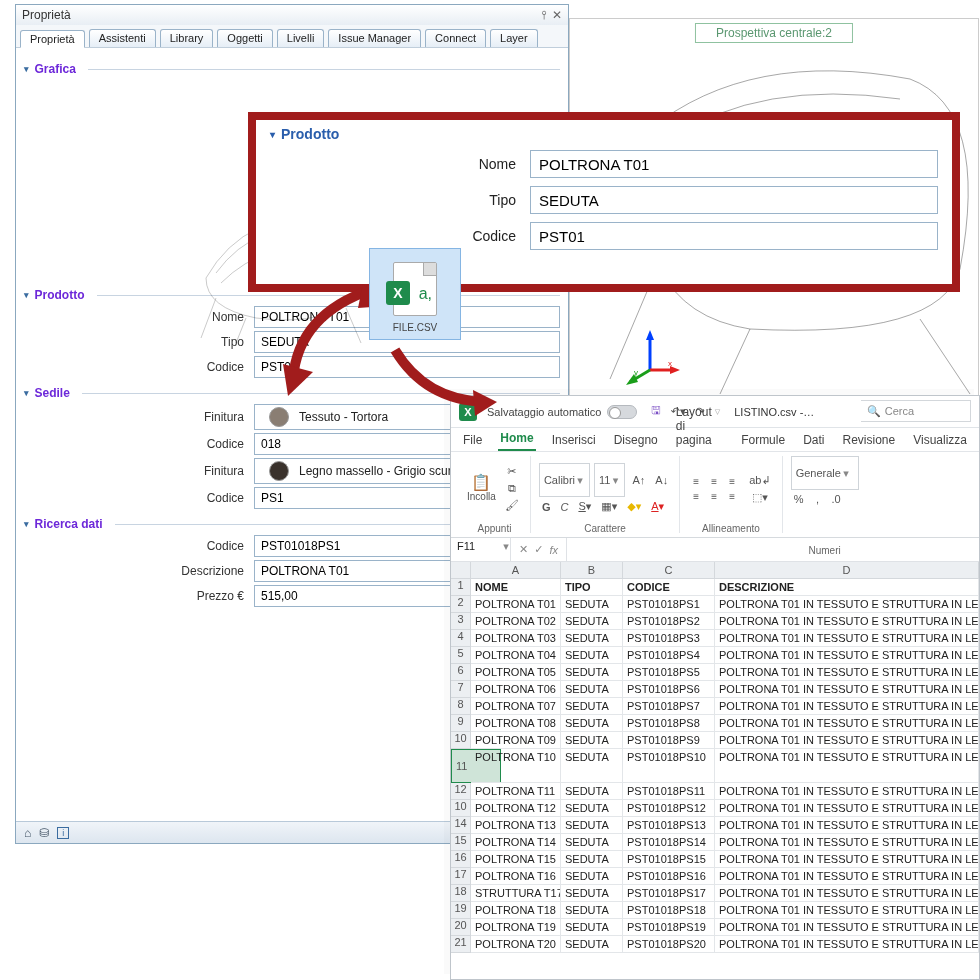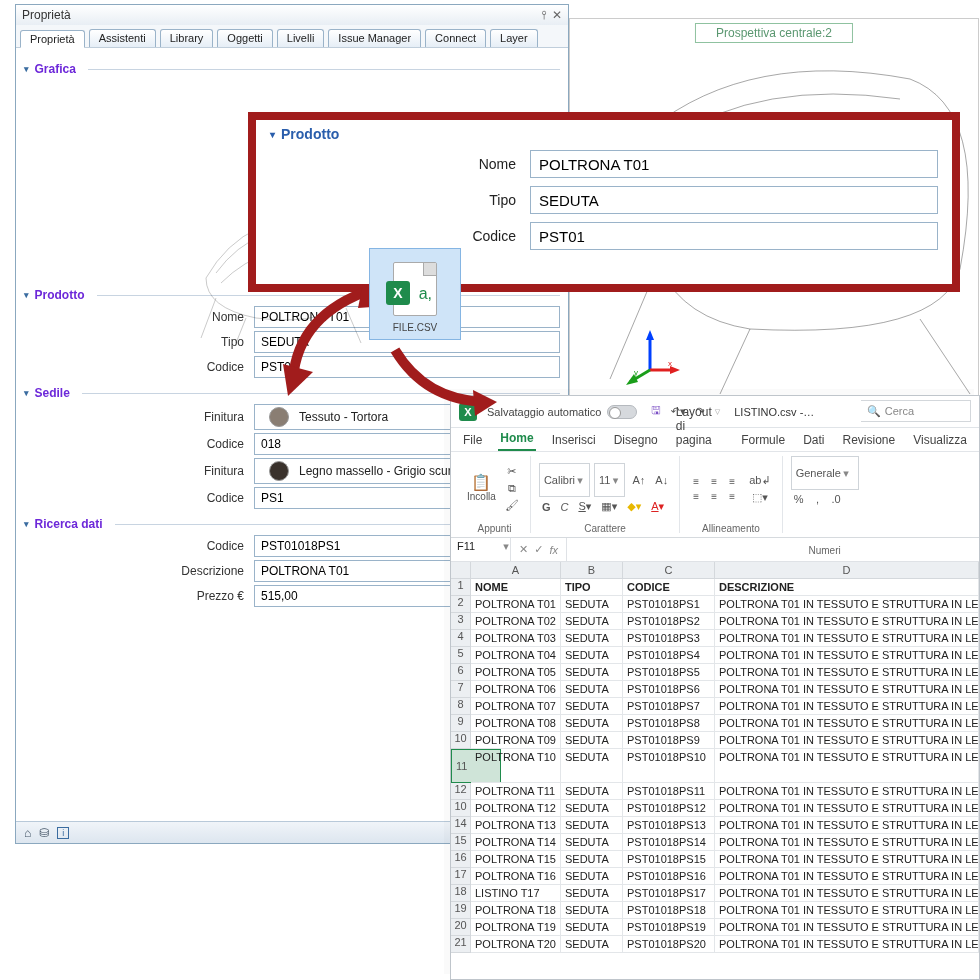--- a/index.html
+++ b/index.html
@@ -443,7 +443,7 @@
       <div class="rcell">PST01018PS16</div>
       <div class="rcell">POLTRONA T01 IN TESSUTO E STRUTTURA IN LEGNO</div>
       <div class="rnum">18</div>
-      <div class="rcell">LISTINO T17</div>
+      <div class="rcell">STRUTTURA T17</div>
       <div class="rcell">SEDUTA</div>
       <div class="rcell">PST01018PS17</div>
       <div class="rcell">POLTRONA T01 IN TESSUTO E STRUTTURA IN LEGNO</div>

